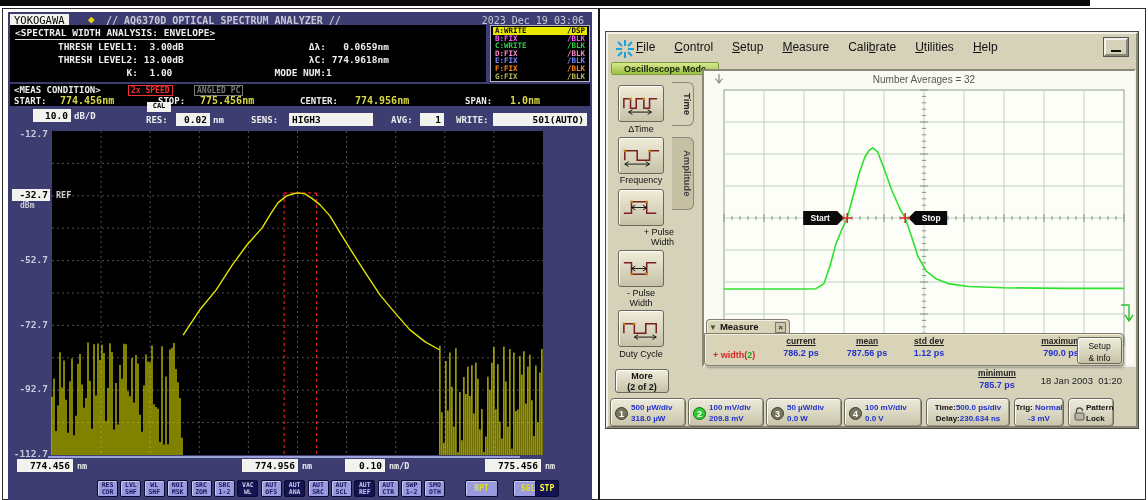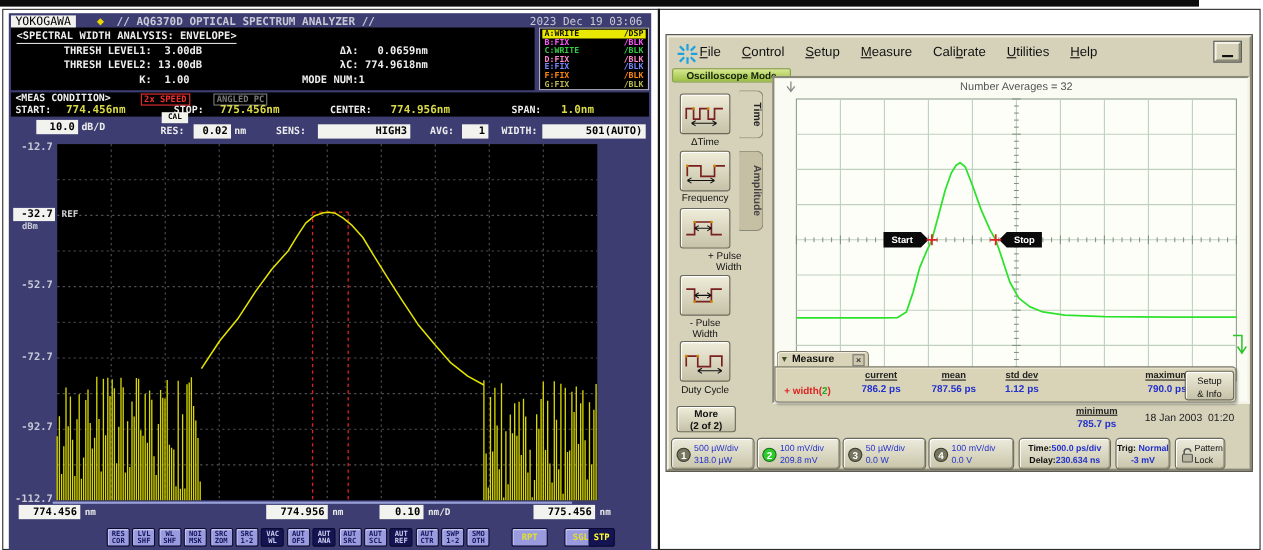--- a/index.html
+++ b/index.html
@@ -186,7 +186,7 @@
   <span class="wbox" style="left:168px;top:101px;width:34px;height:13px">0.02</span>
   <span class="slabel" style="left:205px;top:103px">nm</span>
   <span class="slabel" style="left:243px;top:103px">SENS:</span>
-  <span class="wbox" style="left:281px;top:101px;width:84px;height:13px;text-align:right">HIGH3</span>
+  <span class="wbox" style="left:281px;top:101px;width:84px;height:13px;text-align:left">HIGH3</span>
   <span class="slabel" style="left:383px;top:103px">AVG:</span>
   <span class="wbox" style="left:412px;top:101px;width:24px;height:13px">1</span>
   <span class="slabel" style="left:448px;top:103px">WIDTH:</span>

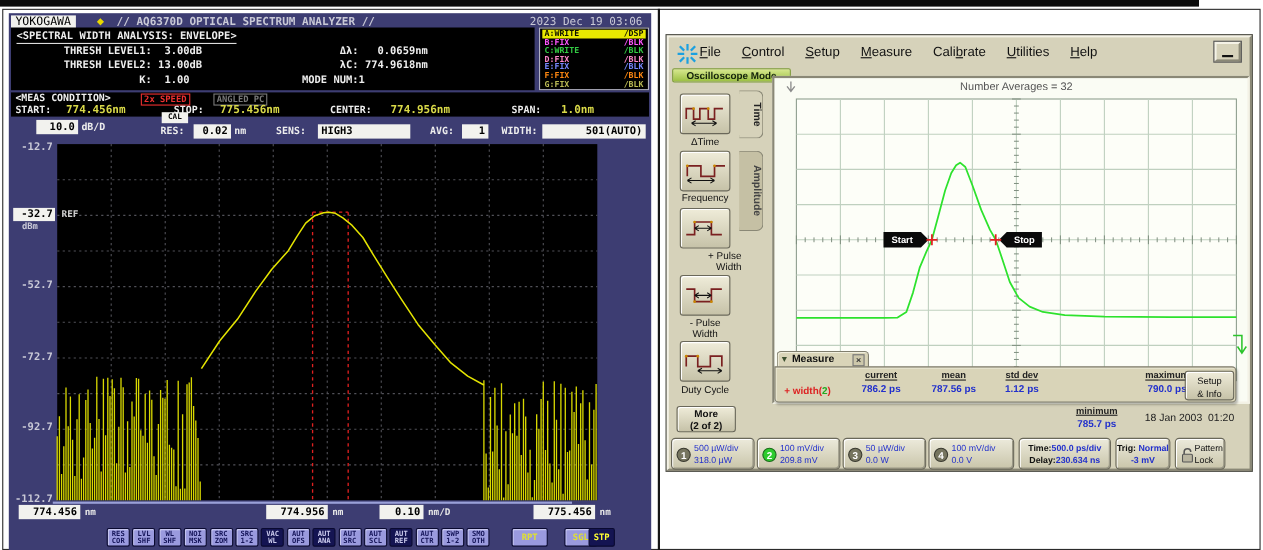--- a/index.html
+++ b/index.html
@@ -189,7 +189,7 @@
   <span class="wbox" style="left:281px;top:101px;width:84px;height:13px;text-align:left">HIGH3</span>
   <span class="slabel" style="left:383px;top:103px">AVG:</span>
   <span class="wbox" style="left:412px;top:101px;width:24px;height:13px">1</span>
-  <span class="slabel" style="left:448px;top:103px">WIDTH:</span>
+  <span class="slabel" style="left:448px;top:103px">WRITE:</span>
   <span class="wbox" style="left:485px;top:101px;width:94px;height:13px">501(AUTO)</span>
 
   <svg id="osa-svg" style="position:absolute;left:0;top:119px" width="584" height="324" viewBox="0 119 584 324">

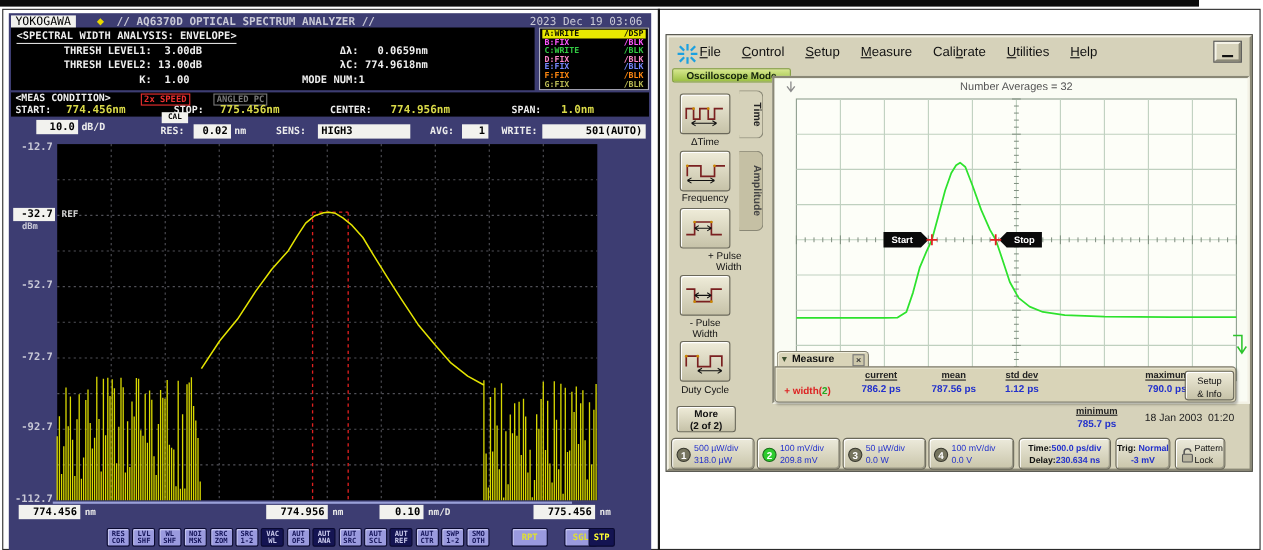--- a/index.html
+++ b/index.html
@@ -102,7 +102,7 @@
        background:linear-gradient(#eceadb,#c9c5aa);box-shadow:inset 1px 1px 0 #fff, inset -1px -1px 0 #9a9886}
   .chnum{position:absolute;left:4px;top:8px;width:13px;height:13px;border-radius:50%;
        font-size:9px;font-weight:bold;color:#fff;text-align:center;line-height:13px;border:1px solid #3a3a30}
-  .chtext{position:absolute;left:20px;top:3px;font-size:8px;font-weight:normal;color:#2230cc;line-height:11px;white-space:nowrap}
+  .chtext{position:absolute;left:20px;top:3px;font-size:8px;font-weight:bold;color:#2230cc;line-height:11px;white-space:nowrap}
   .stext{position:absolute;left:0;top:3px;width:100%;text-align:center;font-size:8px;font-weight:bold;line-height:11px;white-space:nowrap}
   .stext .k{color:#111}.stext .v{color:#2230cc}
   #pattern-btn svg{position:absolute;left:5px;top:8px}

